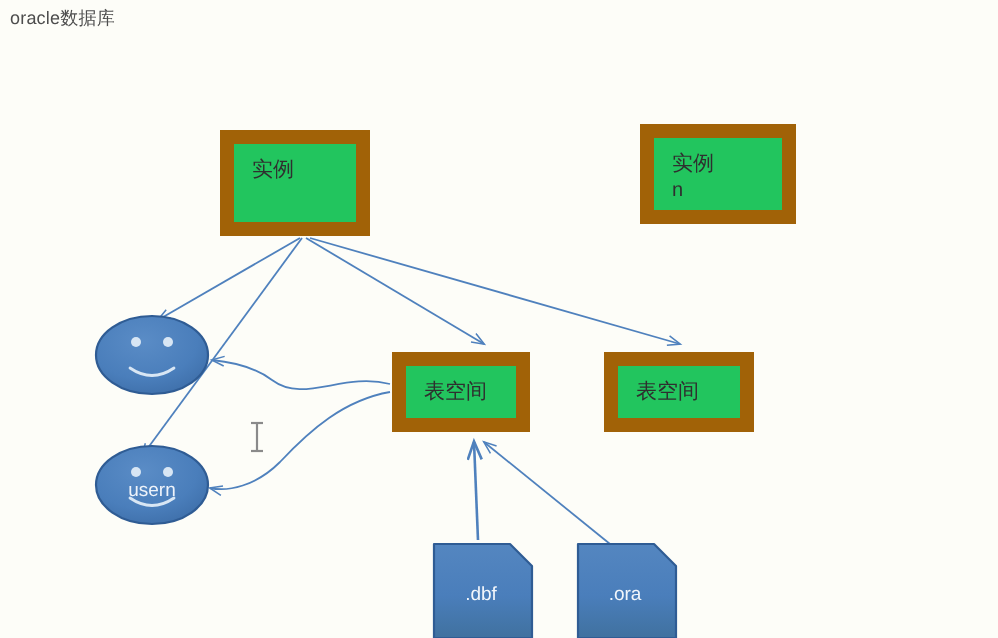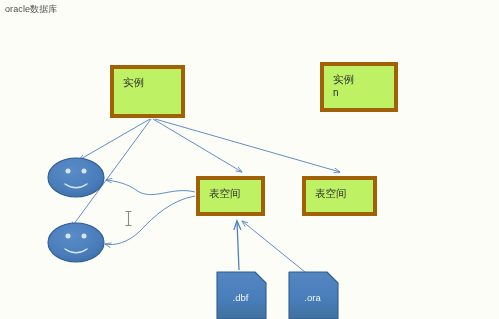--- a/index.html
+++ b/index.html
@@ -41,8 +41,8 @@
   .rect-node {
     position: absolute;
     box-sizing: border-box;
-    background: #bef264;
-    border: 4px solid #a16207;
+    background: #22c55e;
+    border: 7px solid #a16207;
     padding: 7px 0 0 9px;
   }
   .rect-node .ln {

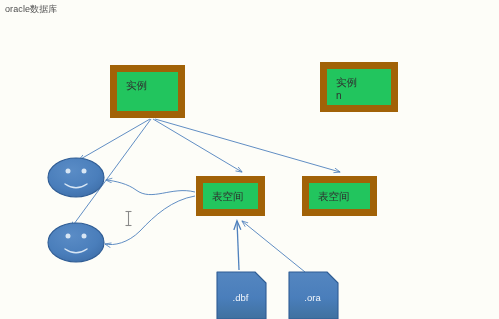--- a/index.html
+++ b/index.html
@@ -213,6 +213,7 @@
       <circle cx="37" cy="14" r="2.5" fill="#d8e6f4"></circle>
       <path d="M18,27 Q29,34.5 40,27" fill="none" stroke="#d8e6f4" stroke-width="1.4" stroke-linecap="round"></path>
     </svg>
+    <span class="user-label">usern</span>
   </div>
 
   <div class="file-node" id="node-file-ora">

